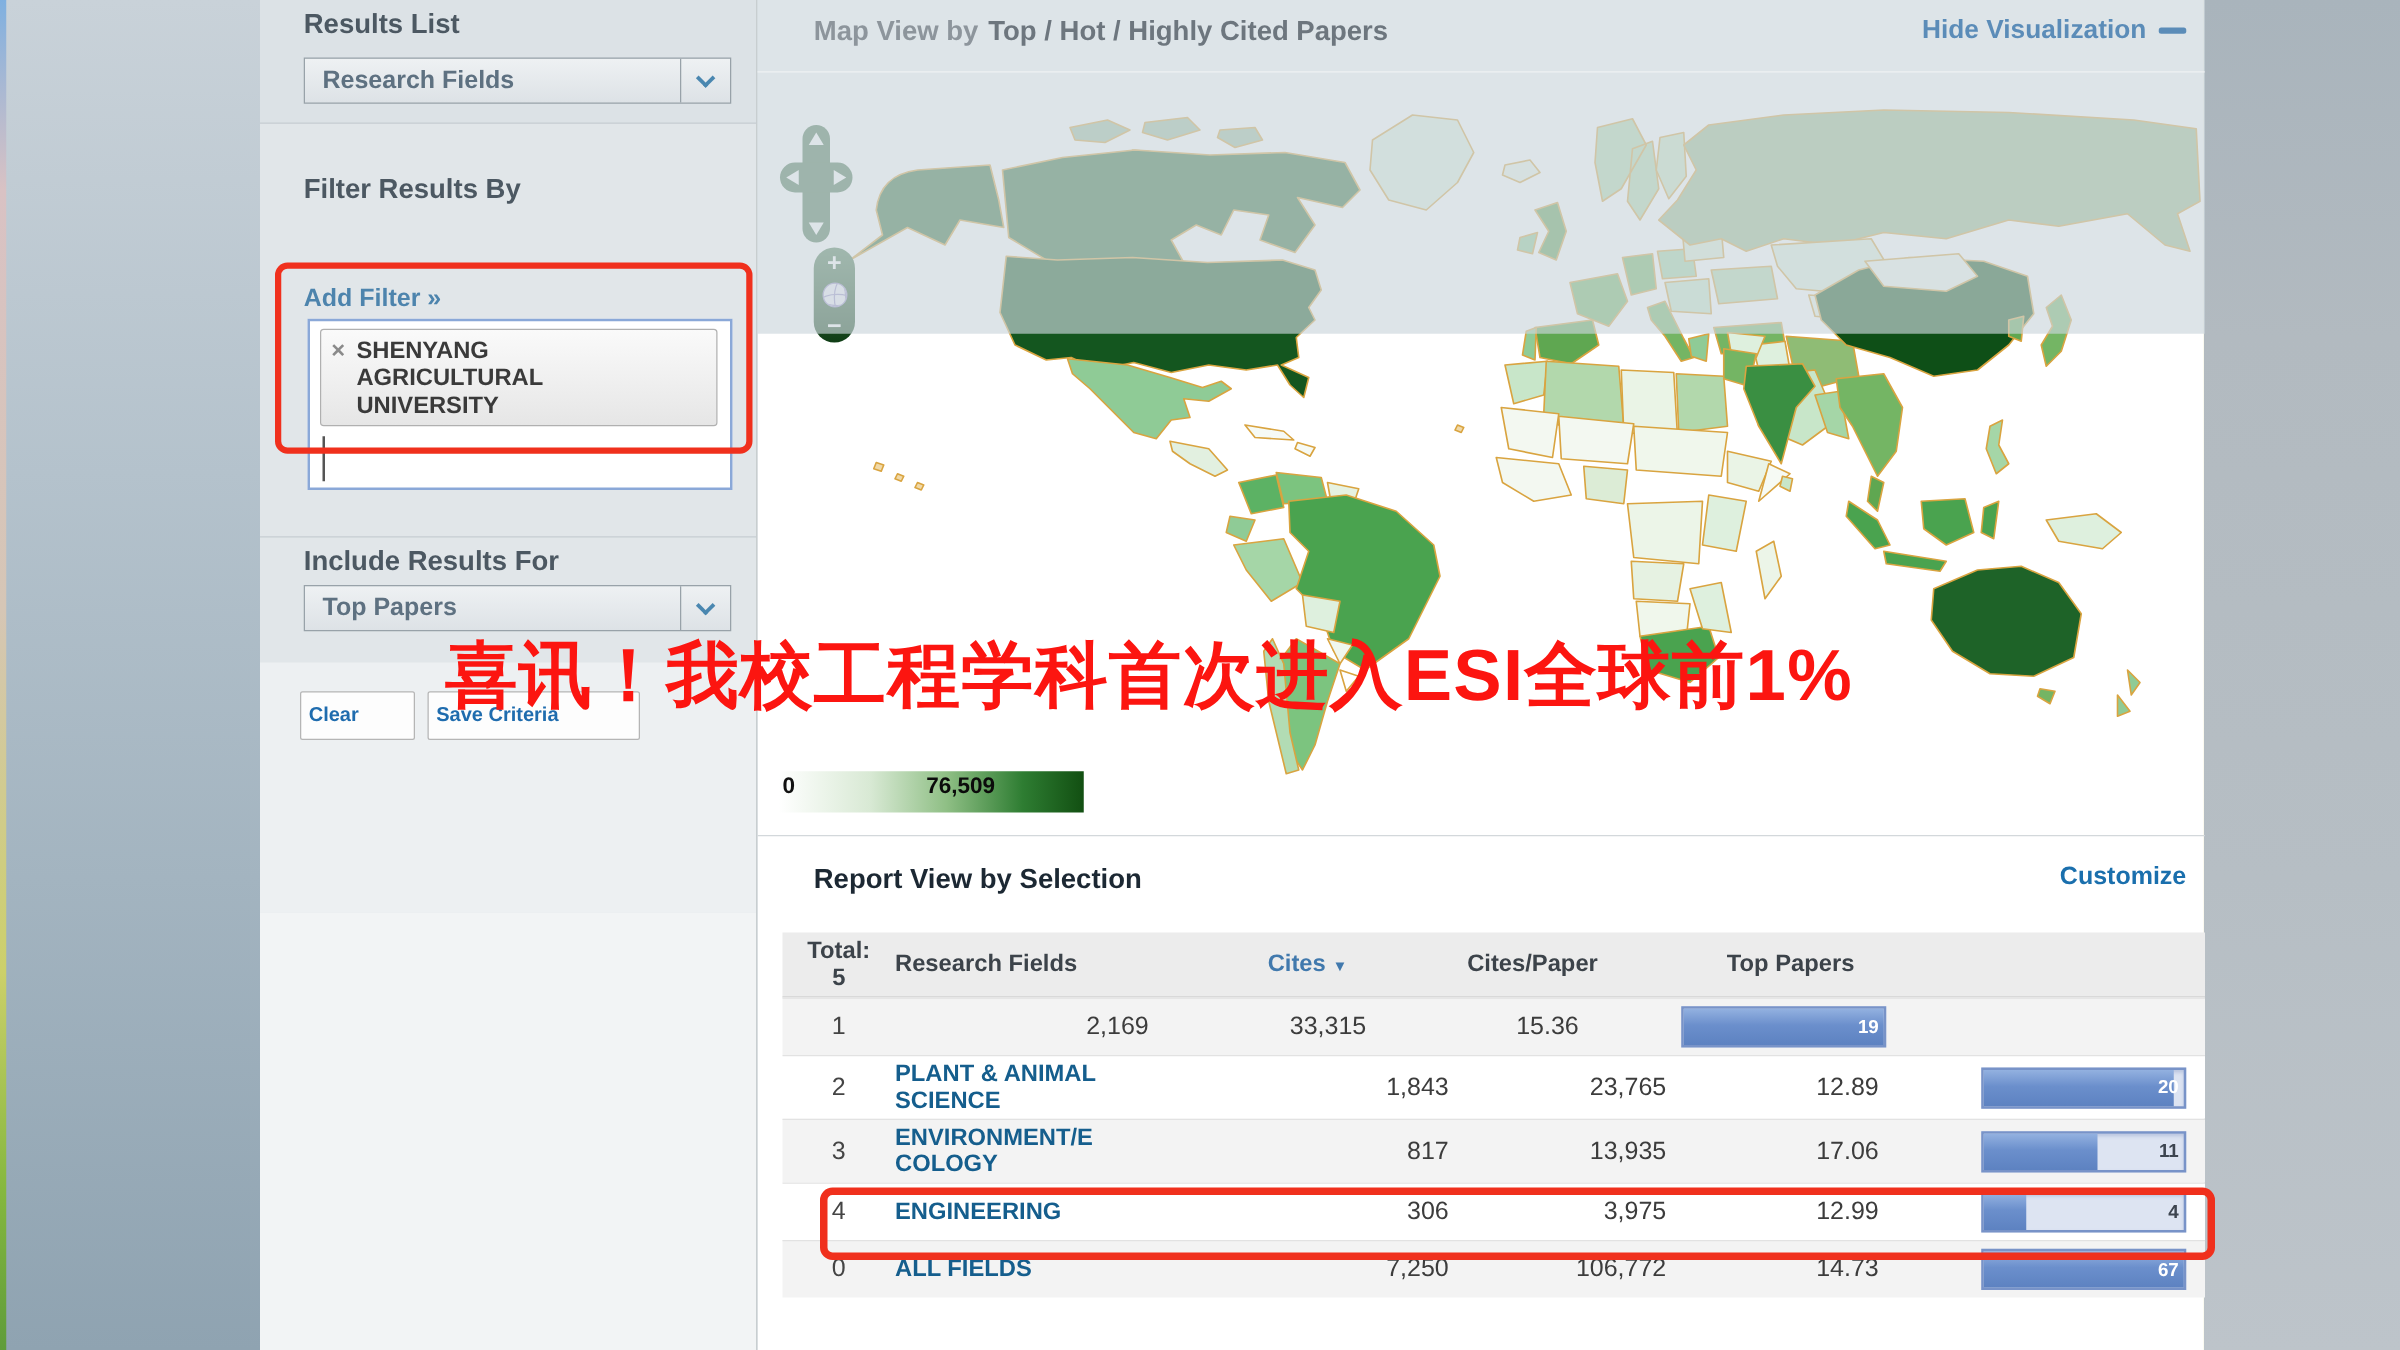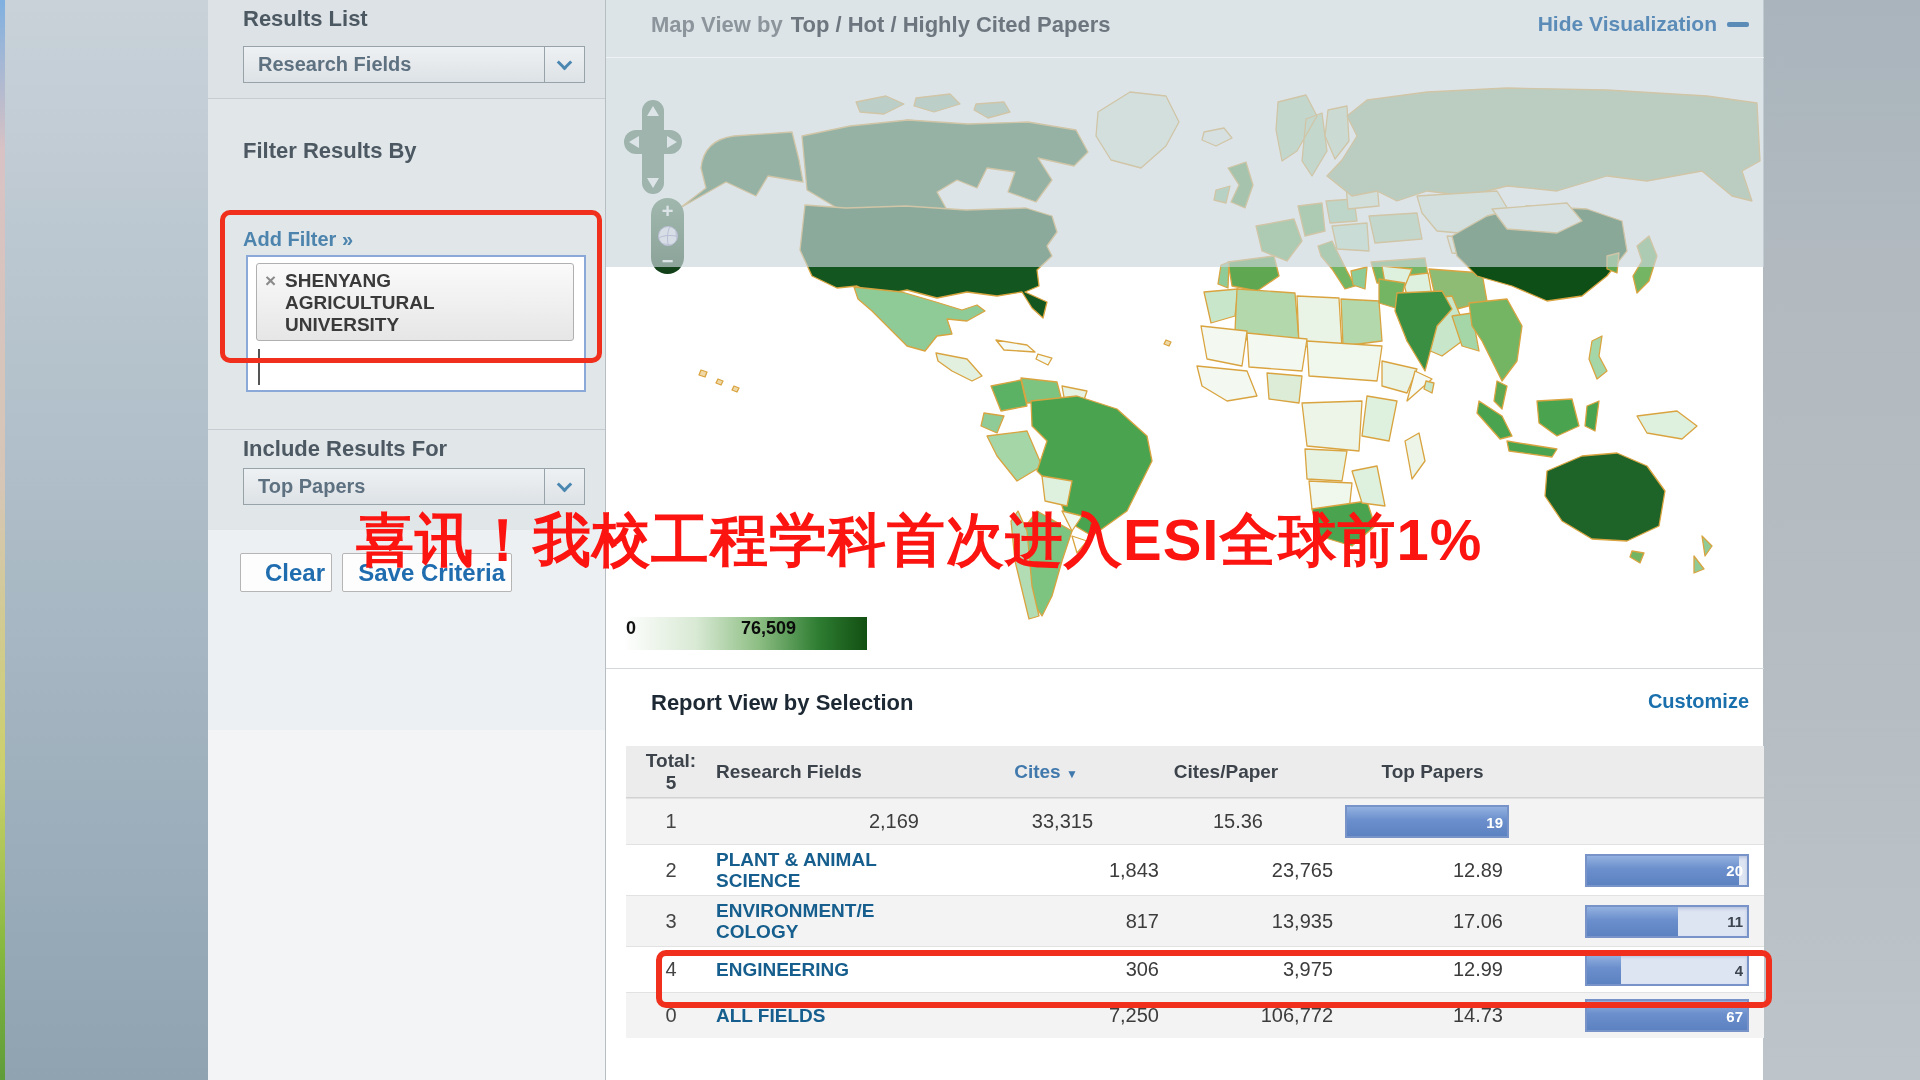--- a/index.html
+++ b/index.html
@@ -38,7 +38,7 @@
   .tag-text{font-size:19px;font-weight:bold;color:#3a3a3a;line-height:22px;width:250px;}
   .cursor{position:absolute;left:10px;top:92px;width:2px;height:36px;background:#555;}
   .btn{position:absolute;height:39px;background:#fdfdfd;border:1px solid #b5b5b5;border-radius:2px;
-    font-size:24px;font-weight:bold;color:#1f6cae;text-align:right;cursor:pointer;}
+    font-size:16px;font-weight:bold;color:#1f6cae;text-align:left;cursor:pointer;}
 
   
   .content{position:absolute;left:605px;top:0;width:1158px;height:1080px;background:#fff;border-left:1px solid #b6bec4;}

